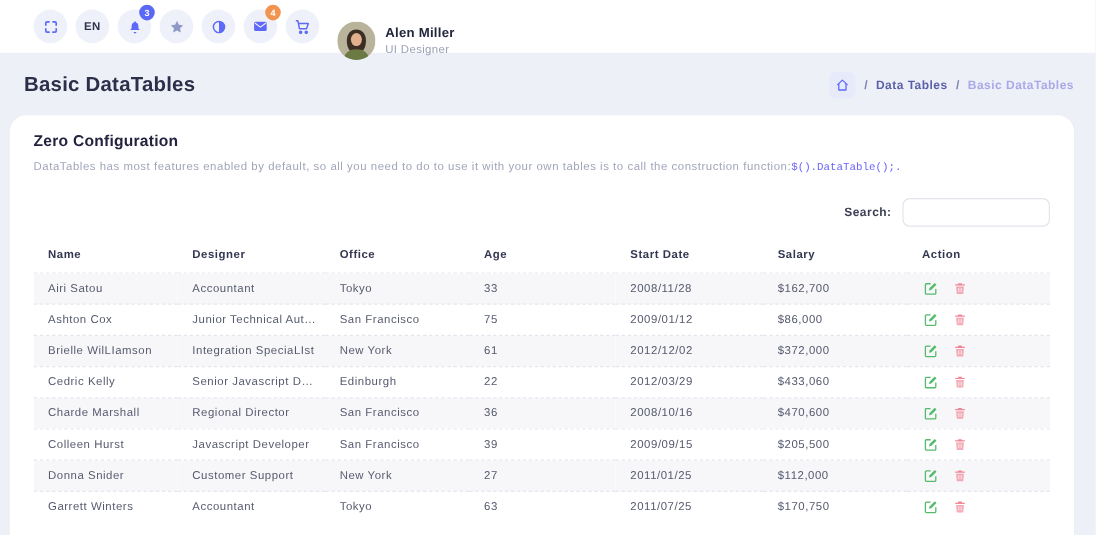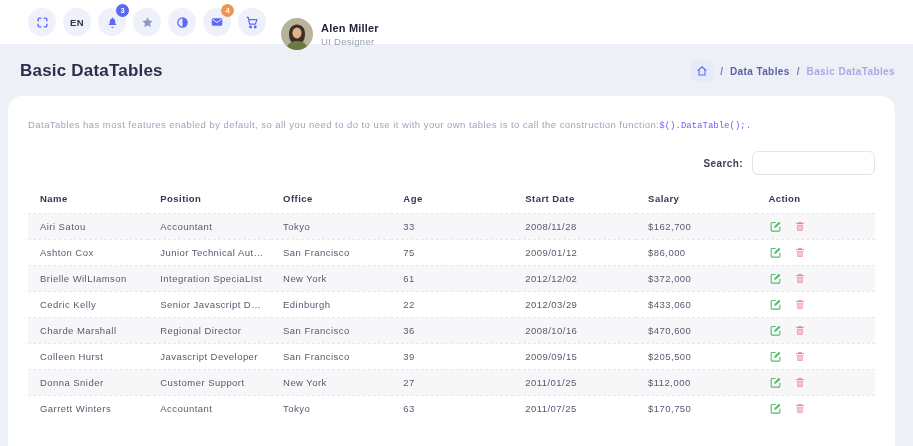--- a/index.html
+++ b/index.html
@@ -164,6 +164,7 @@
 </div>
 
 <div class="card">
+  <div class="card-title">Zero Configuration</div>
   <div class="card-desc">
     <span>DataTables has most features enabled by default, so all you need to do to use it with your own tables is to call the construction function:</span><span class="code">$().DataTable();</span><span class="code">.</span><br>
   </div>

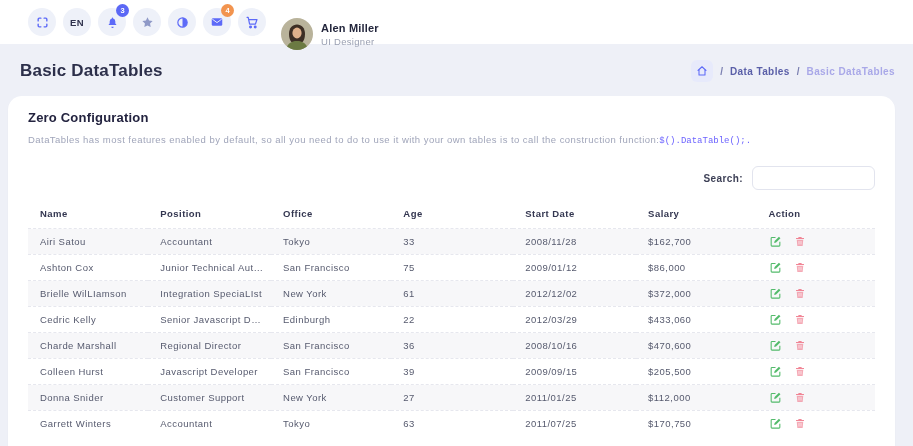--- a/index.html
+++ b/index.html
@@ -187,7 +187,7 @@
     <thead>
       <tr>
         <th>Name</th>
-        <th>Position</th>
+        <th>Designer</th>
         <th>Office</th>
         <th>Age</th>
         <th>Start Date</th>

